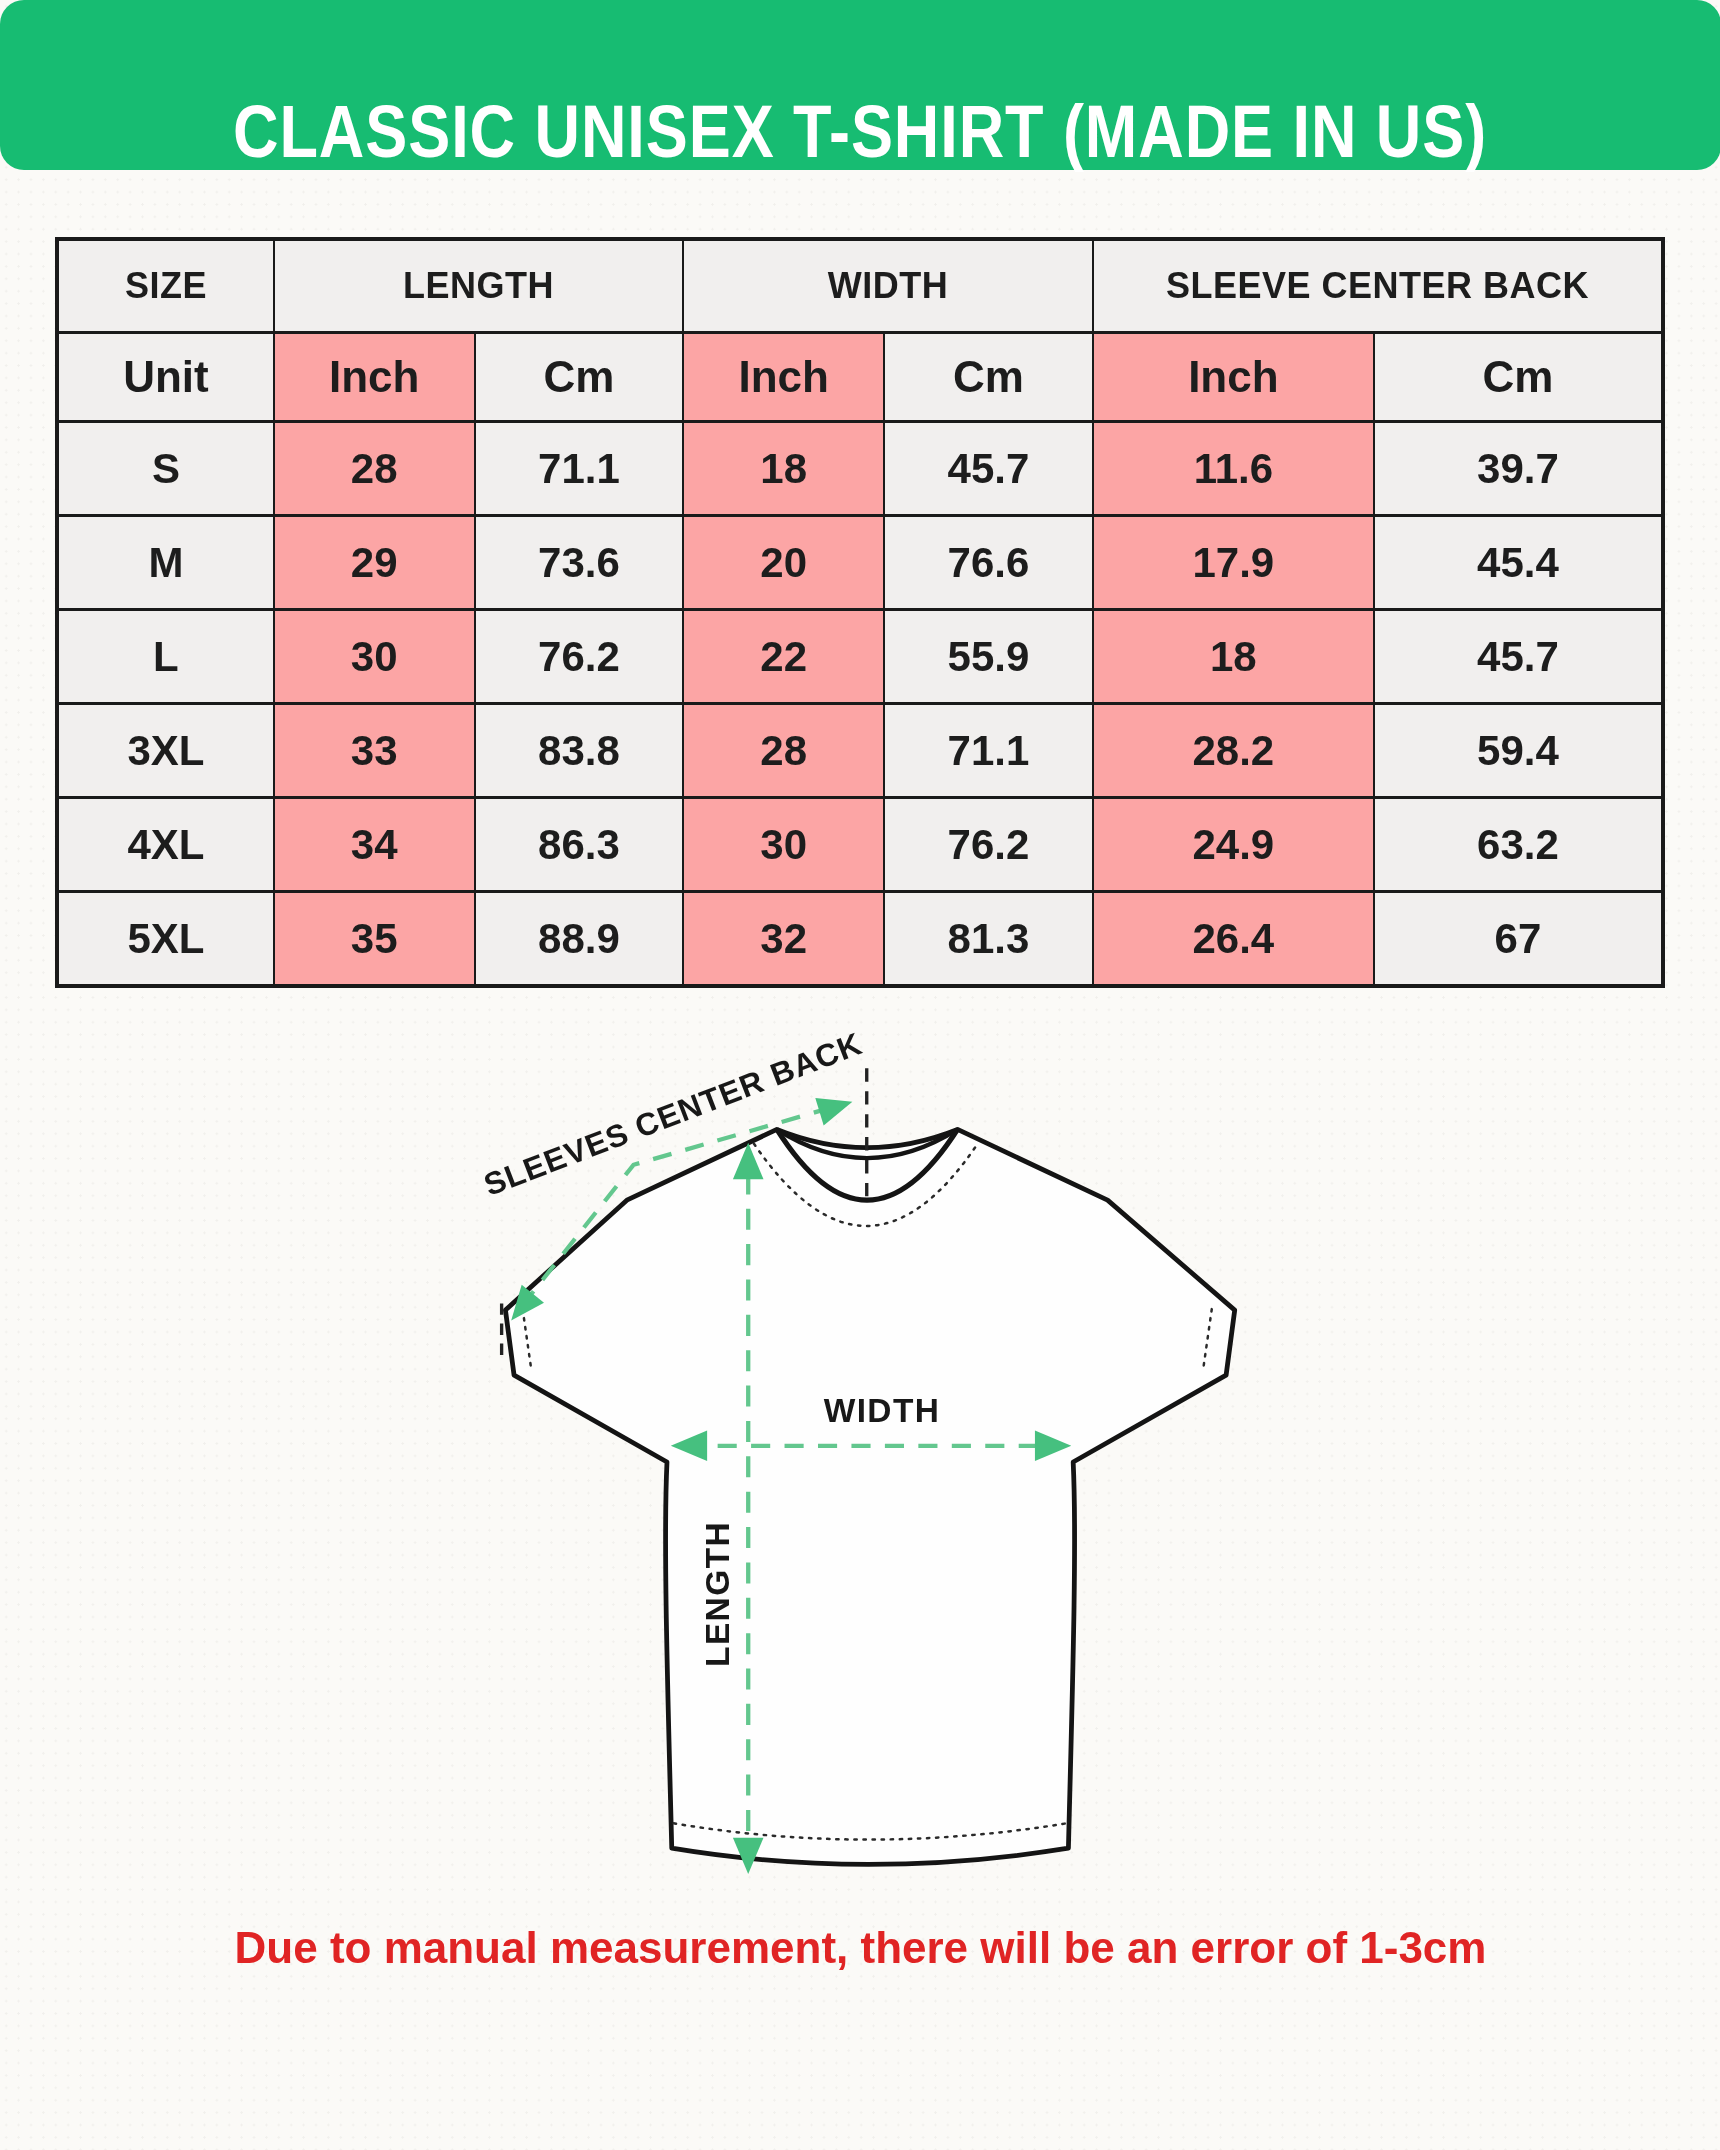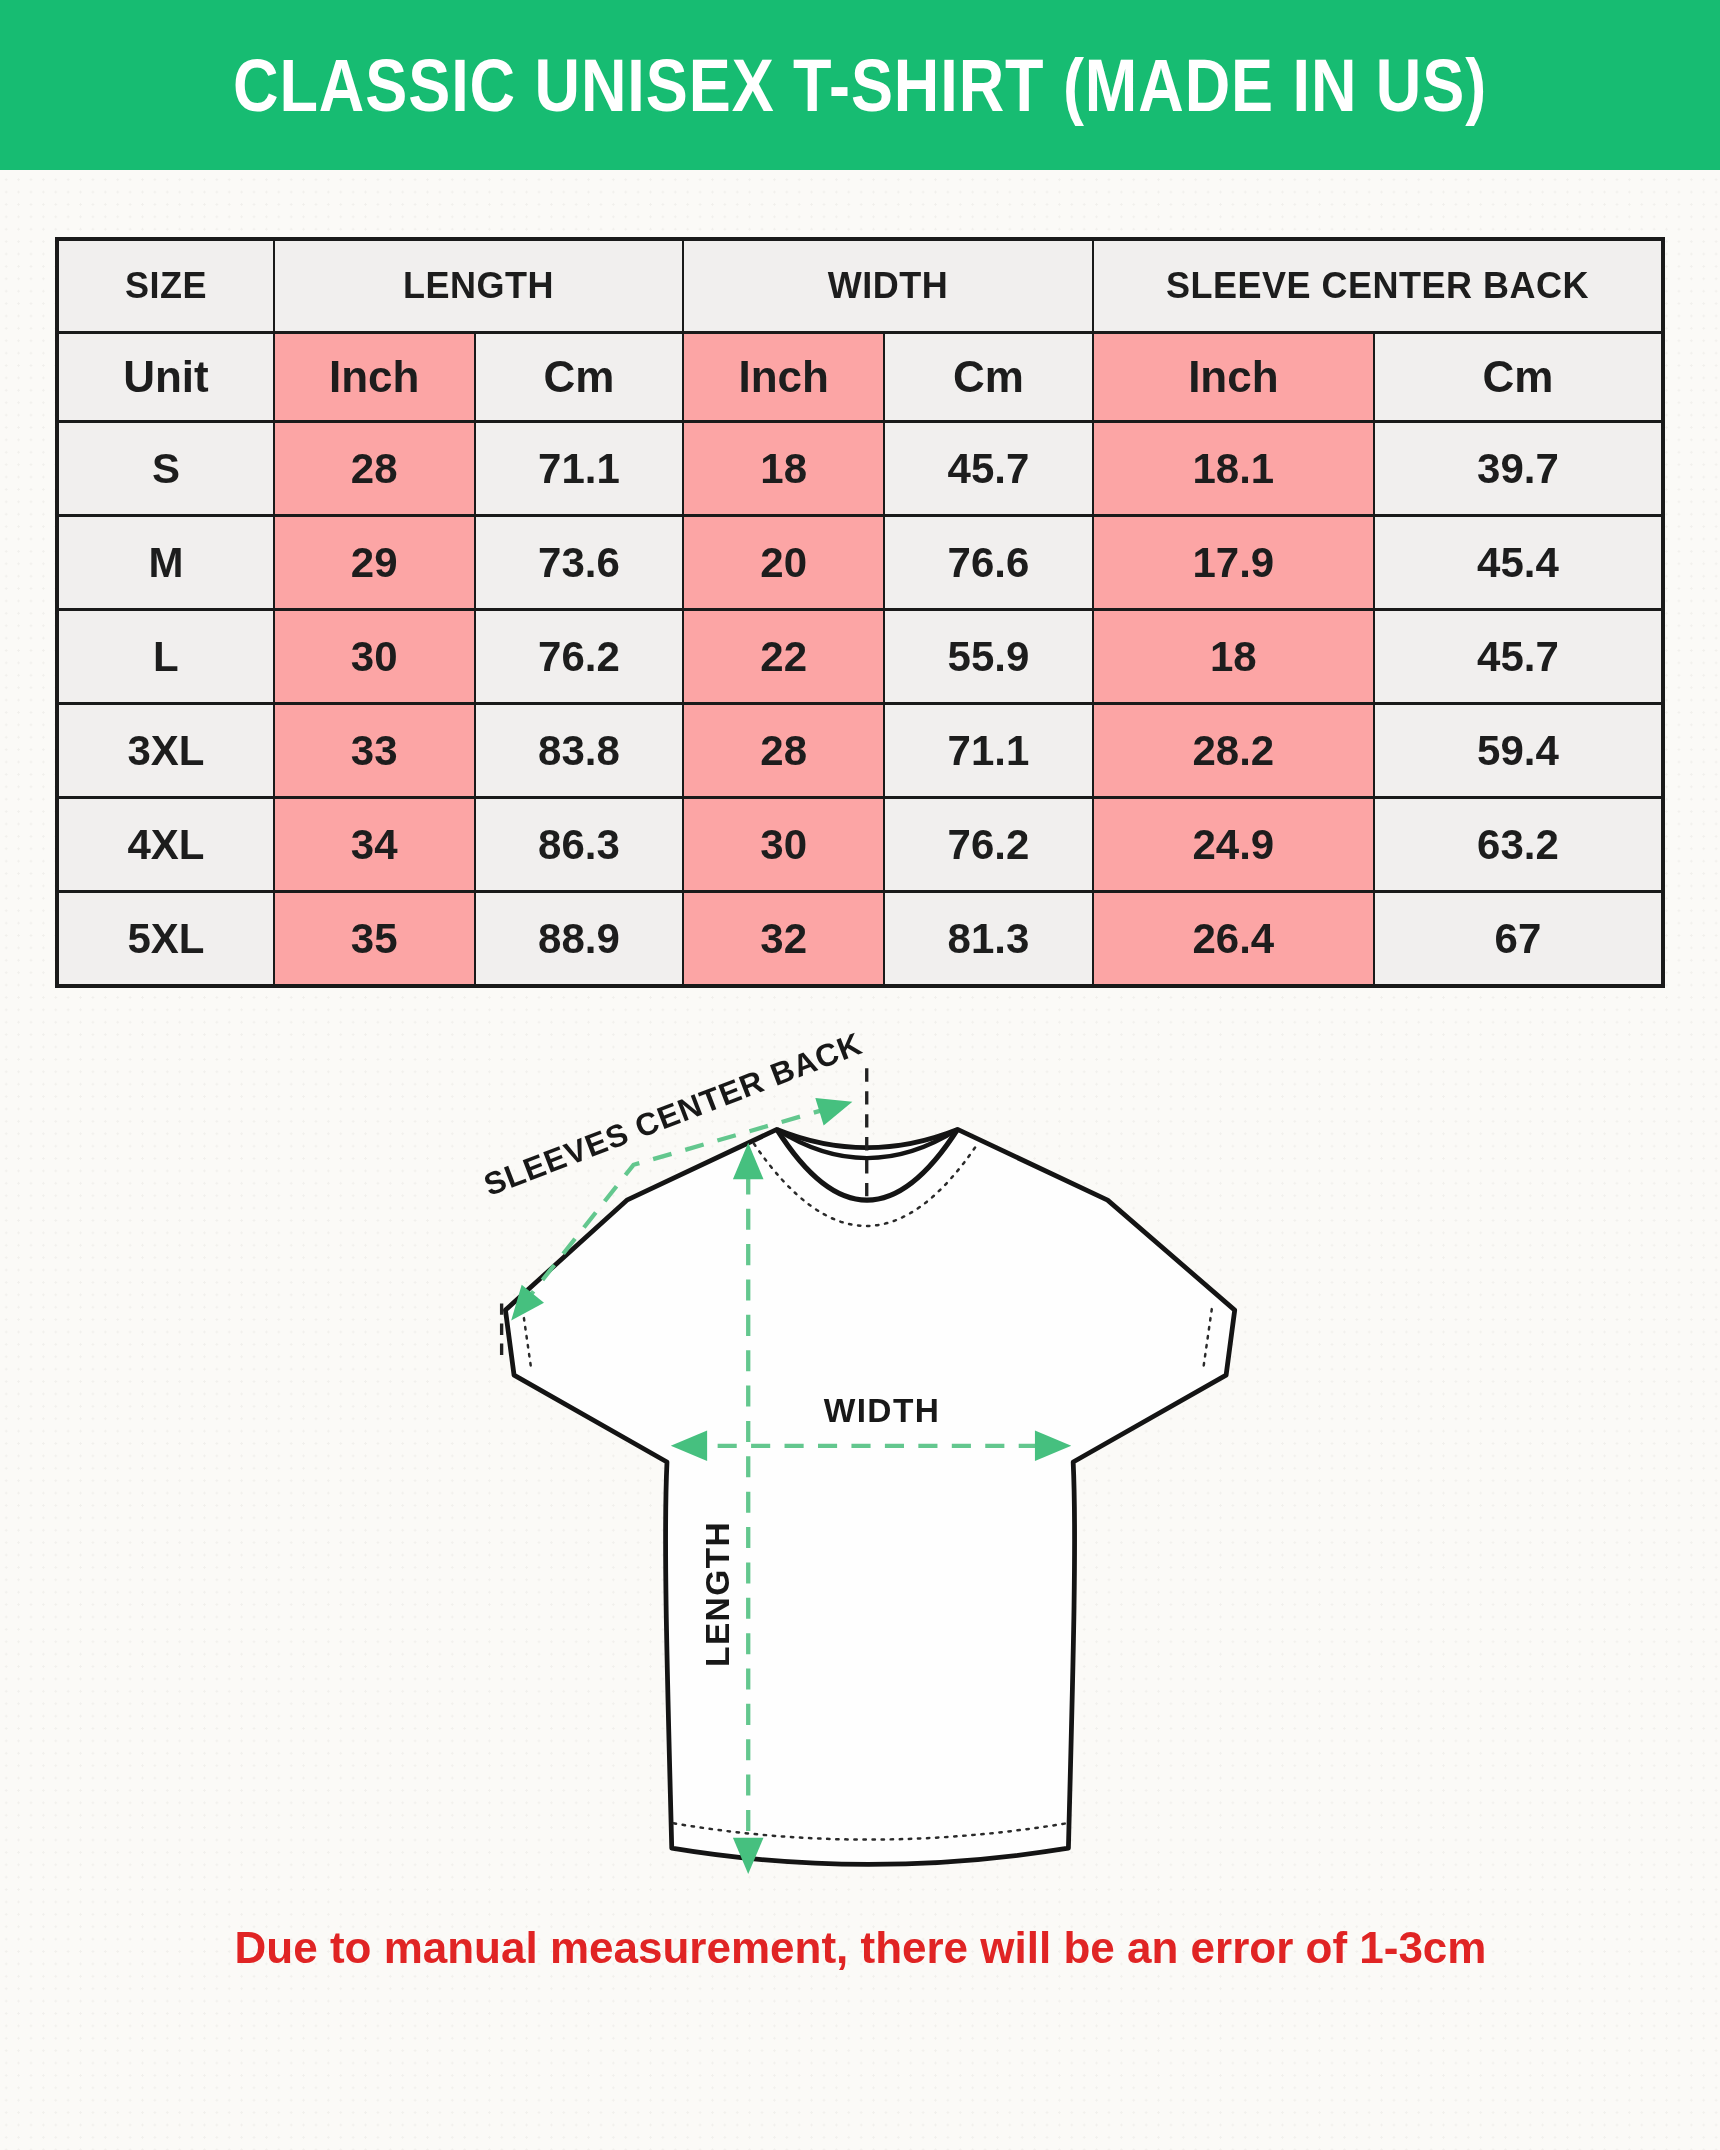--- a/index.html
+++ b/index.html
@@ -13,7 +13,7 @@
   }
   .banner{
     width:1721px;height:170px;
-    display:flex;align-items:center;justify-content:center;
+    display:flex;align-items:flex-end;justify-content:center;border-radius:24px;
   }
   .banner h1{
     margin:0;color:#fff;font-size:67px;font-weight:bold;

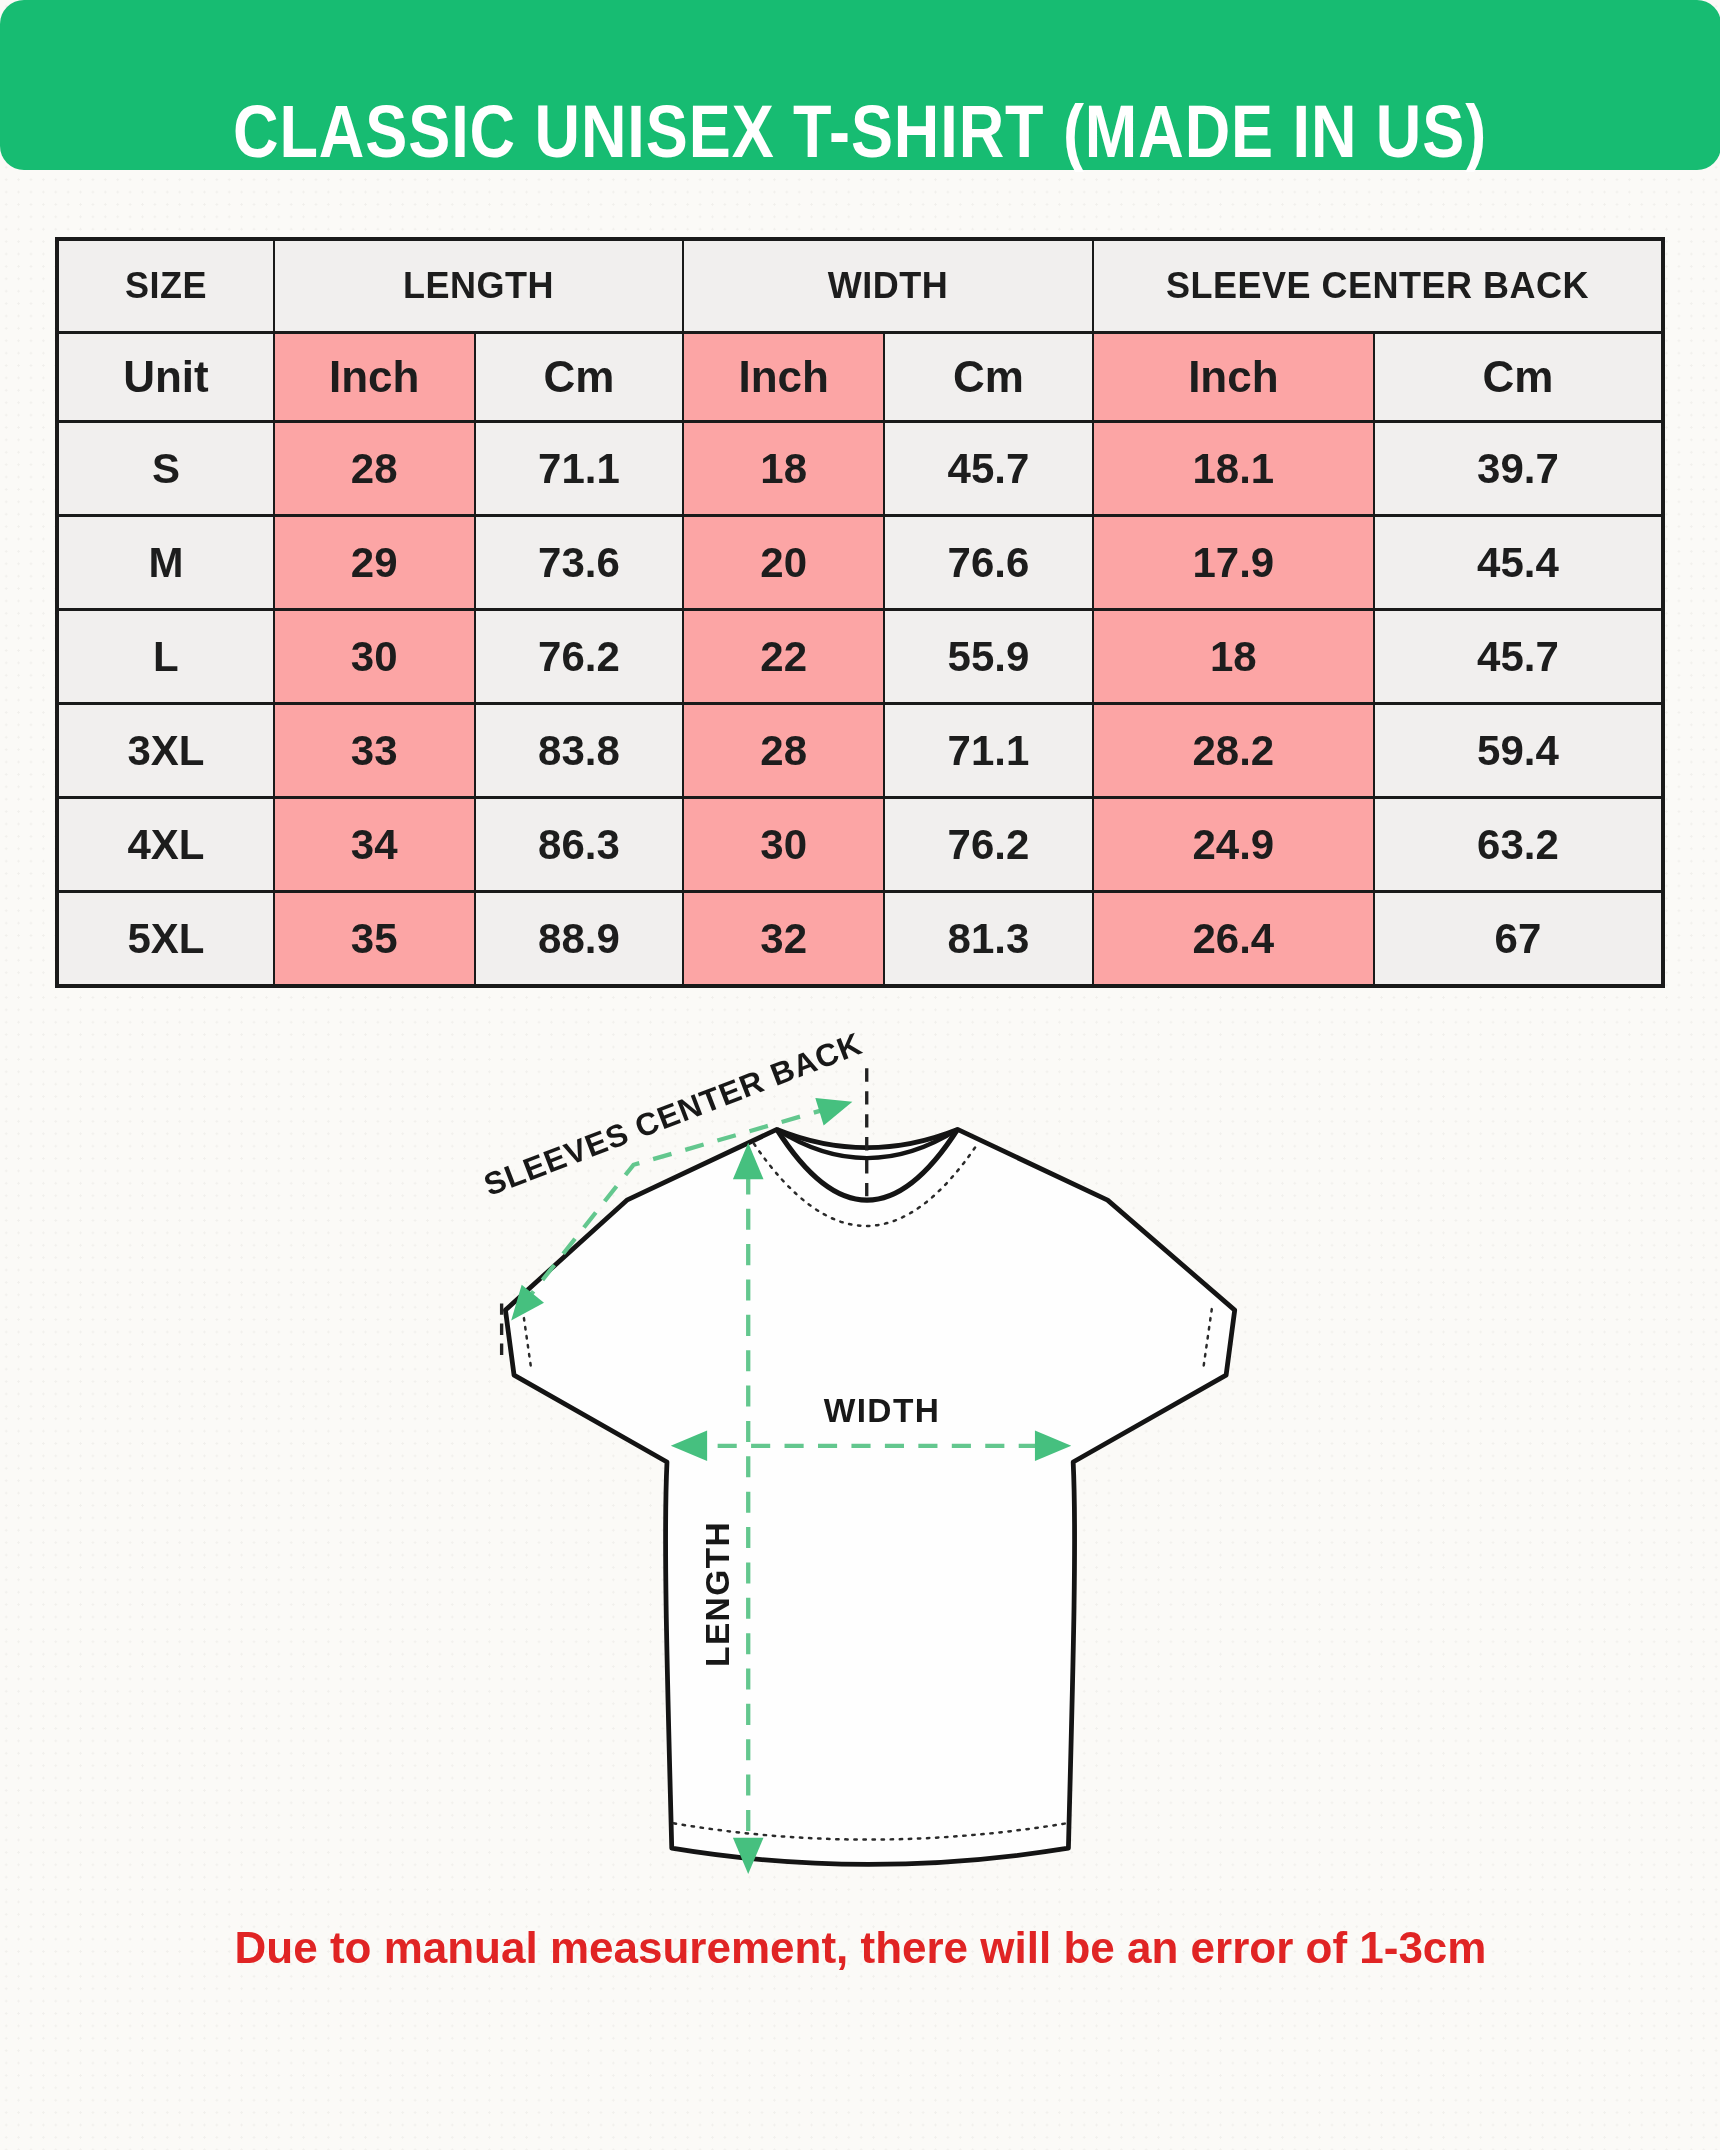--- a/index.html
+++ b/index.html
@@ -86,7 +86,7 @@
           <td class="c-gray">71.1</td>
           <td class="c-white">18</td>
           <td class="c-gray">45.7</td>
-          <td class="c-white">18.1</td>
+          <td class="c-white">11.6</td>
           <td class="c-gray">39.7</td>
         </tr>
         <tr class="data-row">

